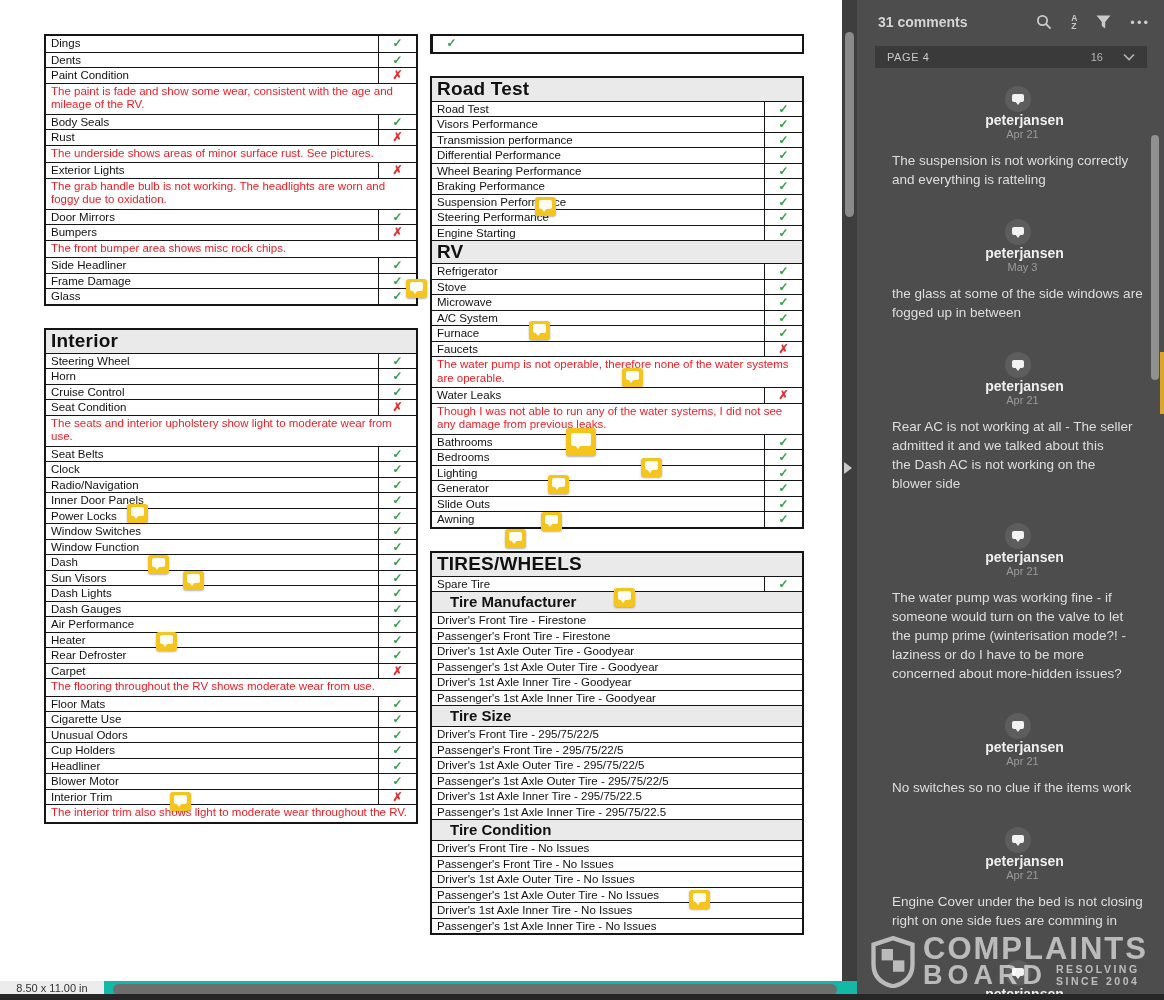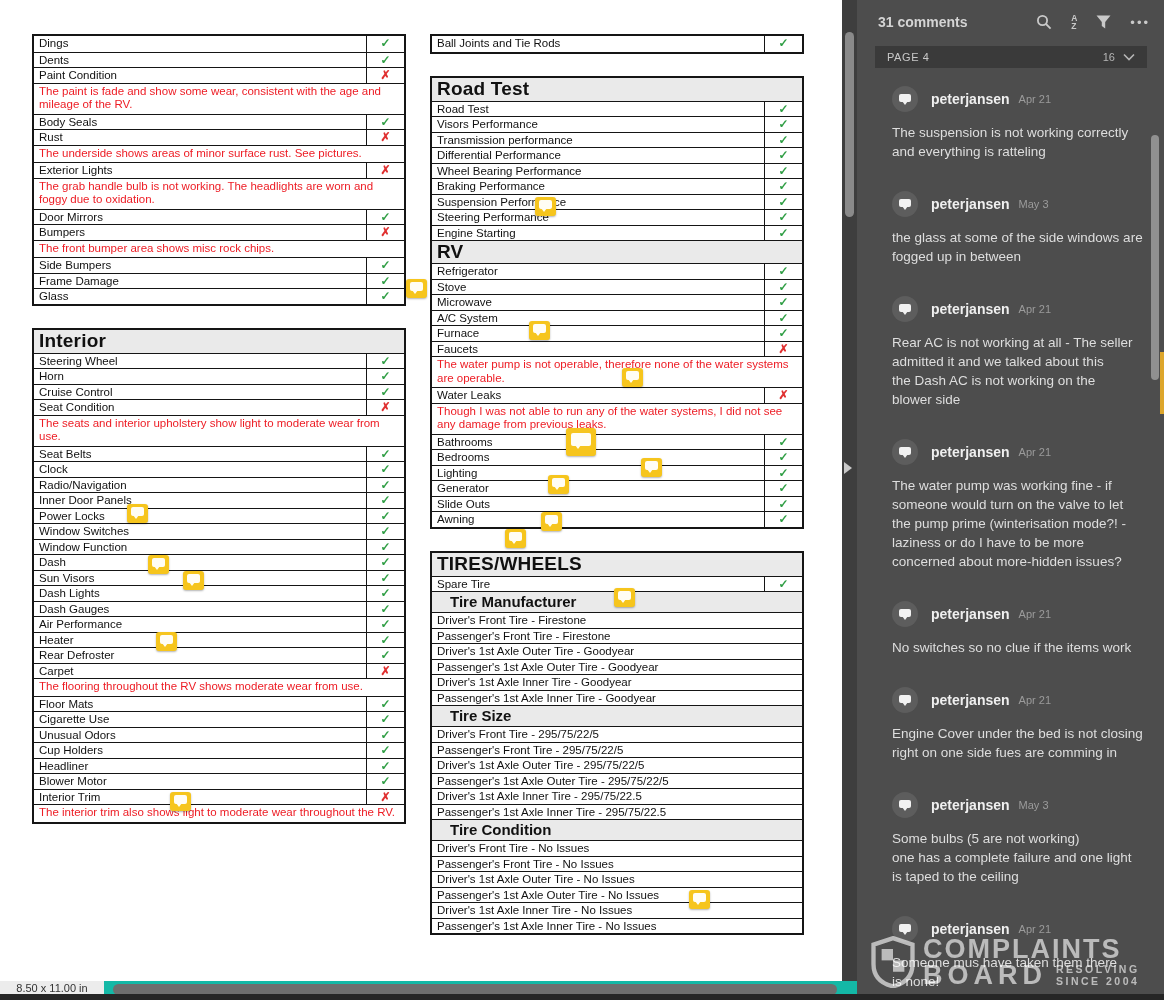--- a/index.html
+++ b/index.html
@@ -10,7 +10,7 @@
   
   .page { position:absolute; left:0; top:0; width:842px; height:981px; background:#ffffff; }
   .col { position:absolute; top:34px; width:374px; }
-  .col-left  { left:32px;border-radius:22px; }
+  .col-left  { left:44px;border-radius:22px; }
   .col-right { left:430px; }
   .tbl { border:2px solid #151515; background:#fff; }
   .tbl + .tbl { margin-top:22px; }

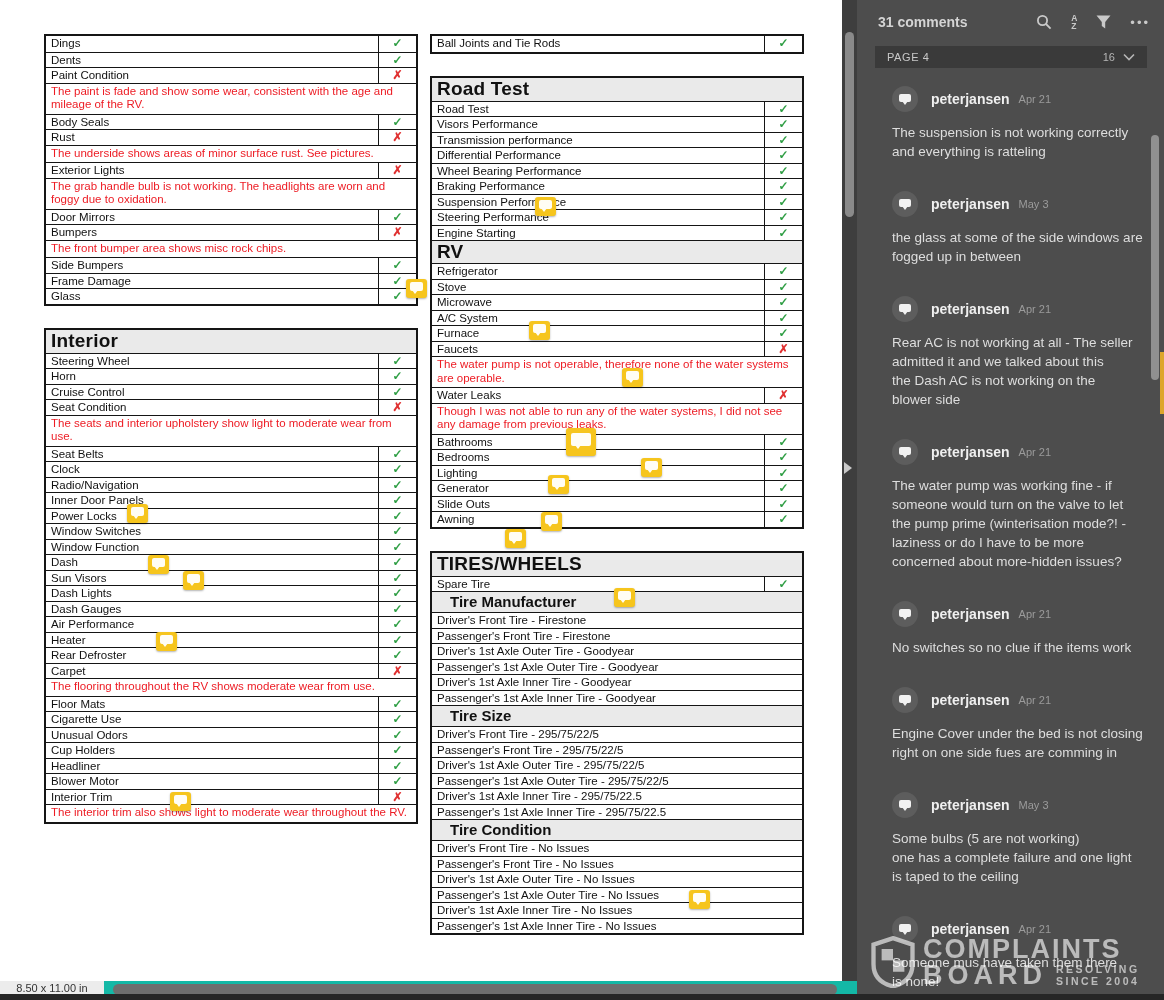--- a/index.html
+++ b/index.html
@@ -265,7 +265,6 @@
     <div class="col col-right" id="col-right">
         <div class="tbl">
           <div class="trow item">
-            <div class="lab">Ball Joints and Tie Rods</div>
             <div class="st check">✓</div>
           </div>
         </div>

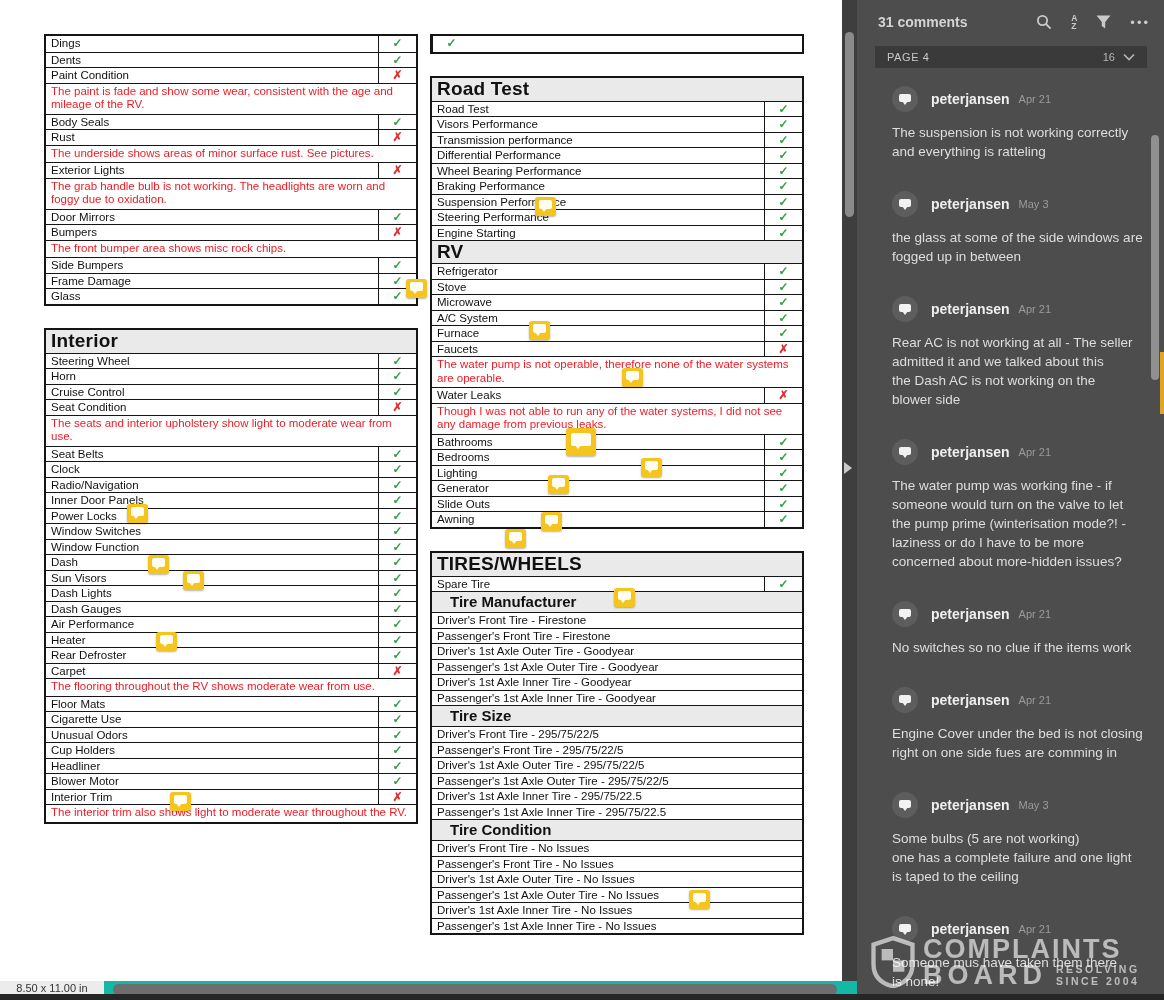--- a/index.html
+++ b/index.html
@@ -66,7 +66,7 @@
   .page-bar { margin:2px 17px 0 18px; height:22px; background:#3a3a3a; display:flex;
               align-items:center; padding:0 12px; }
   .page-bar .plabel { flex:1; font-size:11px; color:#c9c9c9; letter-spacing:0.6px; }
-  .page-bar .pcount { font-size:11px; color:#b5b5b5; margin-right:8px; }
+  .page-bar .pcount { font-size:11px; color:#b5b5b5; margin-right:20px; }
   .comments { padding:18px 20px 0 35px; }
   .comment { margin-bottom:30px; }
   .c-head { display:flex; align-items:center; }

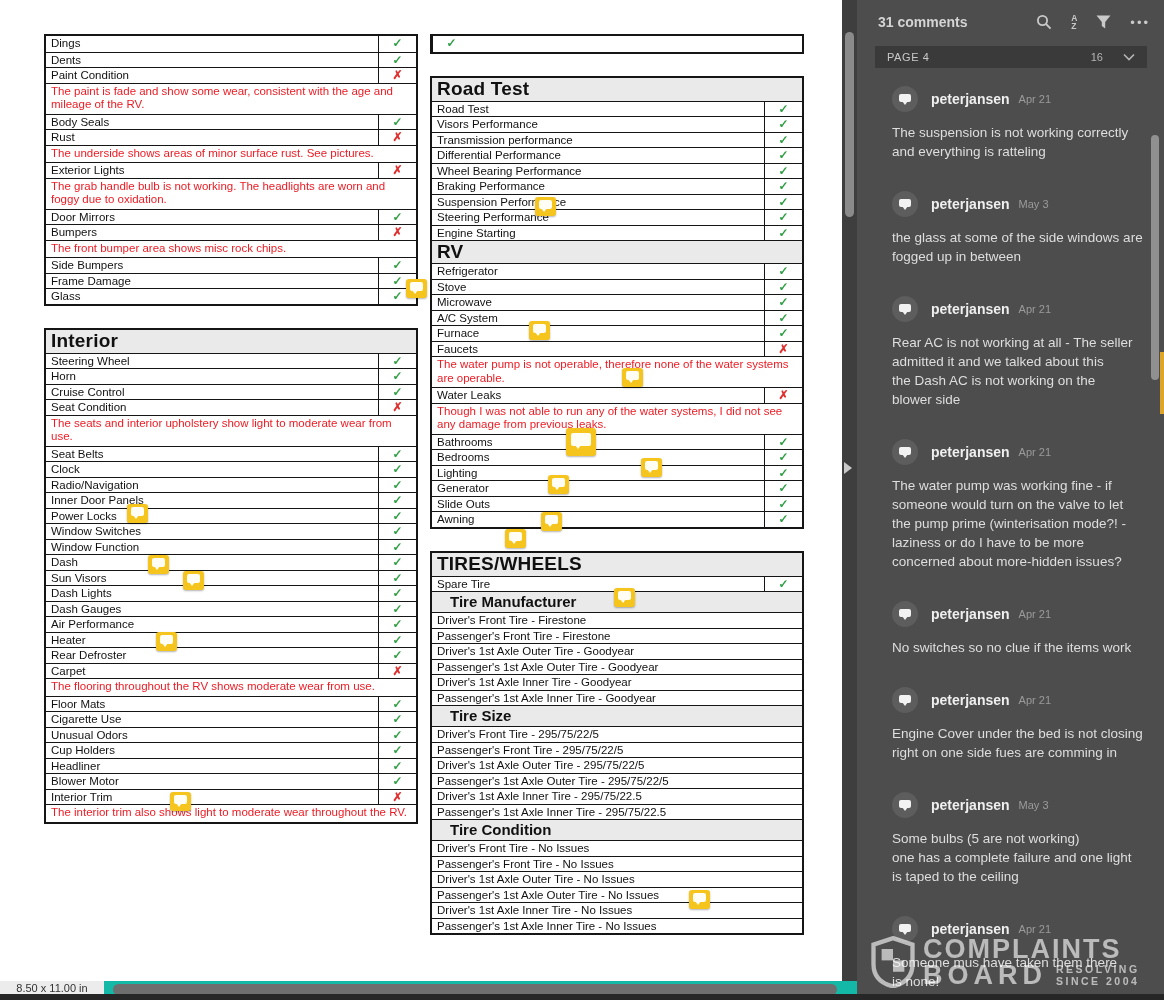--- a/index.html
+++ b/index.html
@@ -69,7 +69,7 @@
   .page-bar .pcount { font-size:11px; color:#b5b5b5; margin-right:20px; }
   .comments { padding:18px 20px 0 35px; }
   .comment { margin-bottom:30px; }
-  .c-head { display:flex; align-items:center; }
+  .c-head { display:flex; align-items:center;flex-direction:column; }
   .avatar { width:26px; height:26px; border-radius:50%; background:#5d5d5d; position:relative;
             flex:0 0 26px; }
   .avatar::before { content:""; position:absolute; left:7px; top:8px; width:12px; height:8px;

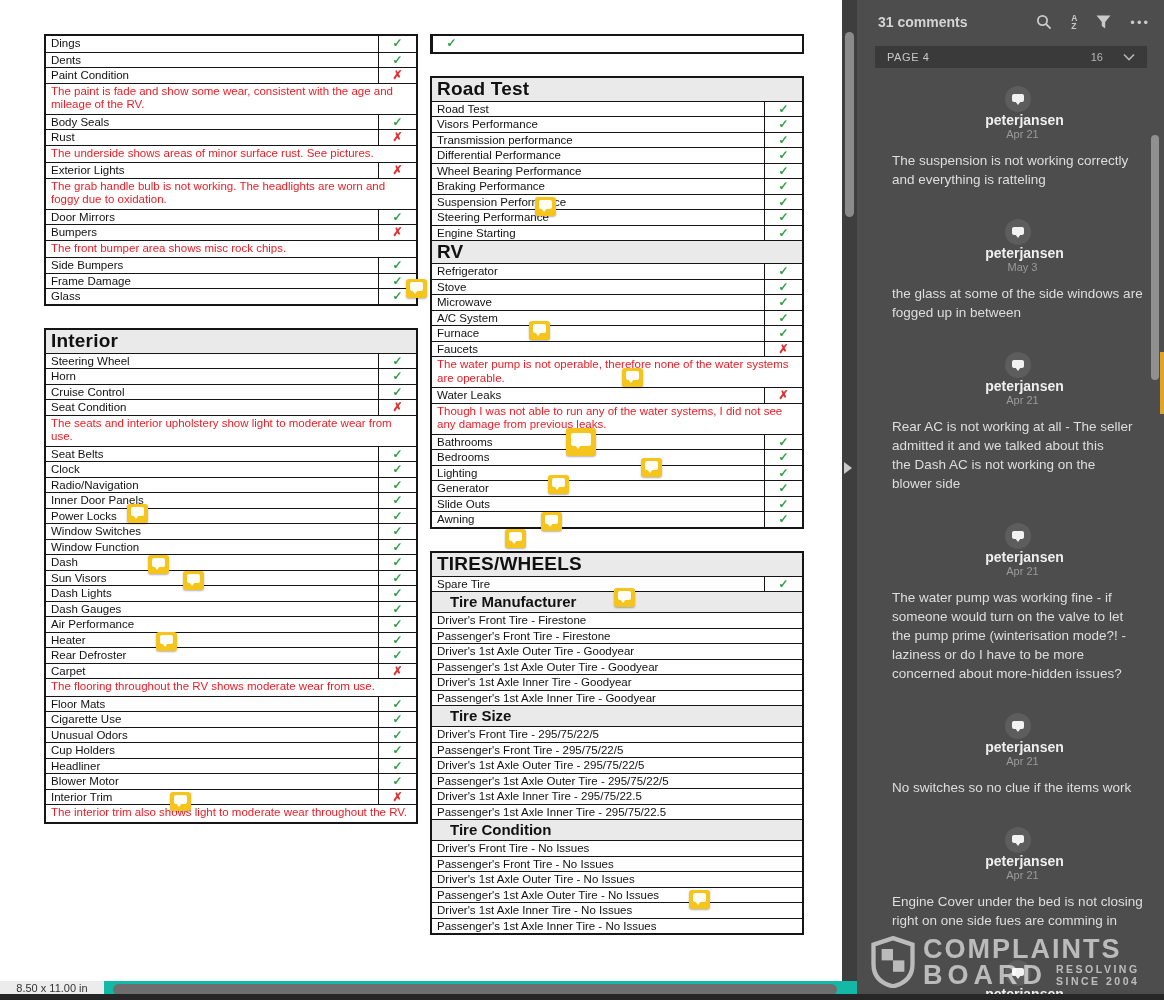--- a/index.html
+++ b/index.html
@@ -139,7 +139,7 @@
           </div>
           <div class="trow note">The front bumper area shows misc rock chips.</div>
           <div class="trow item">
-            <div class="lab">Side Bumpers</div>
+            <div class="lab">Side Headliner</div>
             <div class="st check">✓</div>
           </div>
           <div class="trow item">

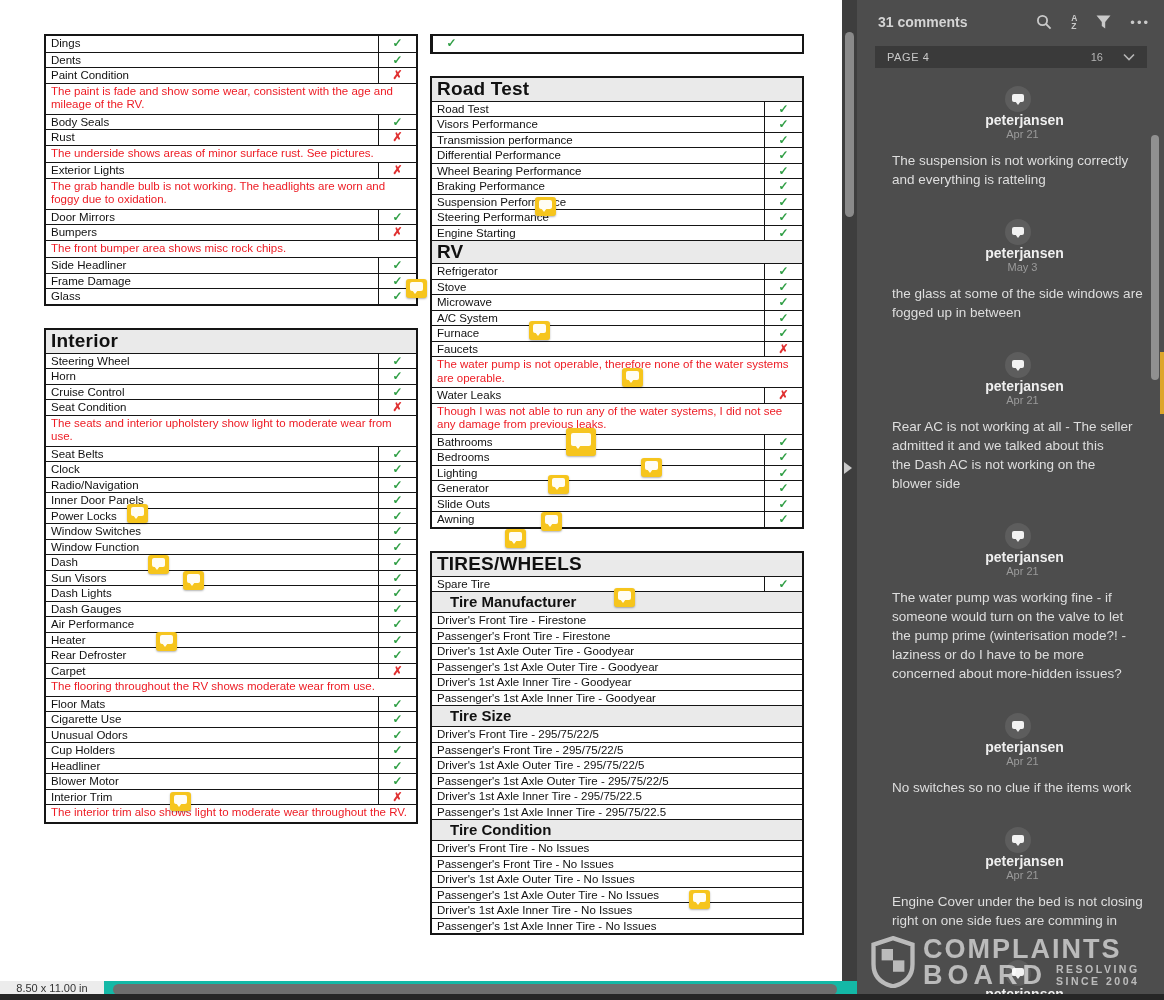--- a/index.html
+++ b/index.html
@@ -88,7 +88,7 @@
   .watermark { position:absolute; left:14px; bottom:12px; display:flex; align-items:center;
                gap:8px; color:rgba(255,255,255,0.62); z-index:5; }
   .wm-text { display:flex; flex-direction:column; }
-  .wm-line1 { font-size:27px; font-weight:bold; letter-spacing:2px; line-height:26px; }
+  .wm-line1 { font-size:31px; font-weight:bold; letter-spacing:2px; line-height:26px; }
   .wm-line2 { display:flex; align-items:center; gap:9px; }
   .wm-board { font-size:27px; font-weight:bold; letter-spacing:5px; line-height:26px; }
   .wm-small { display:flex; flex-direction:column; font-size:10.5px; letter-spacing:2.5px;

